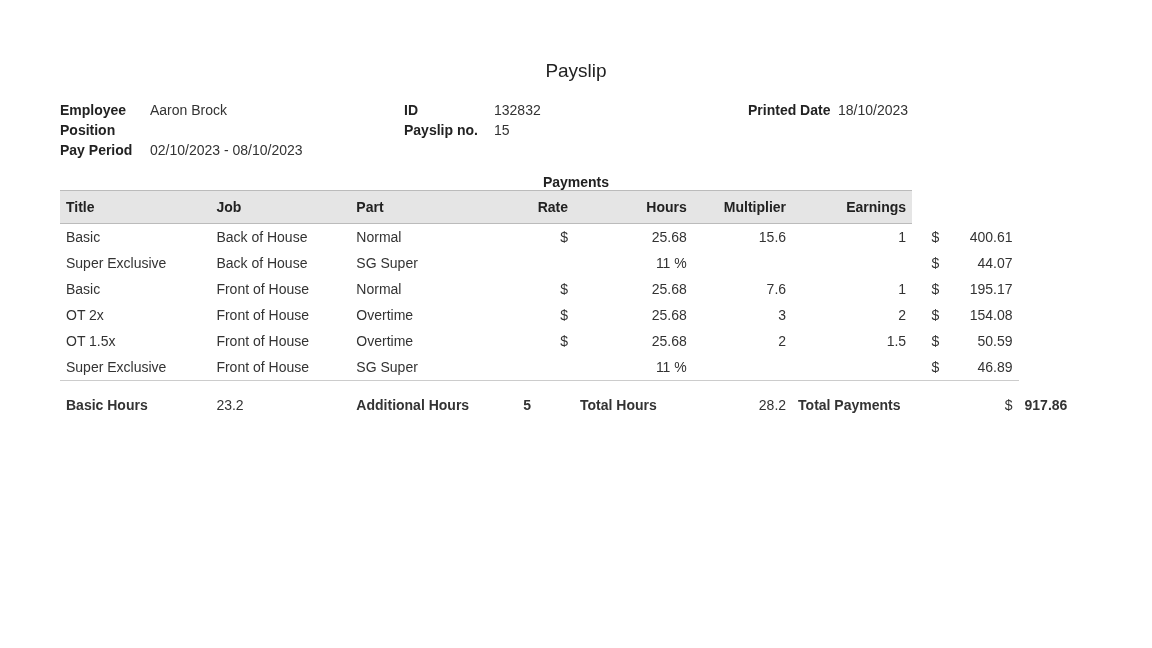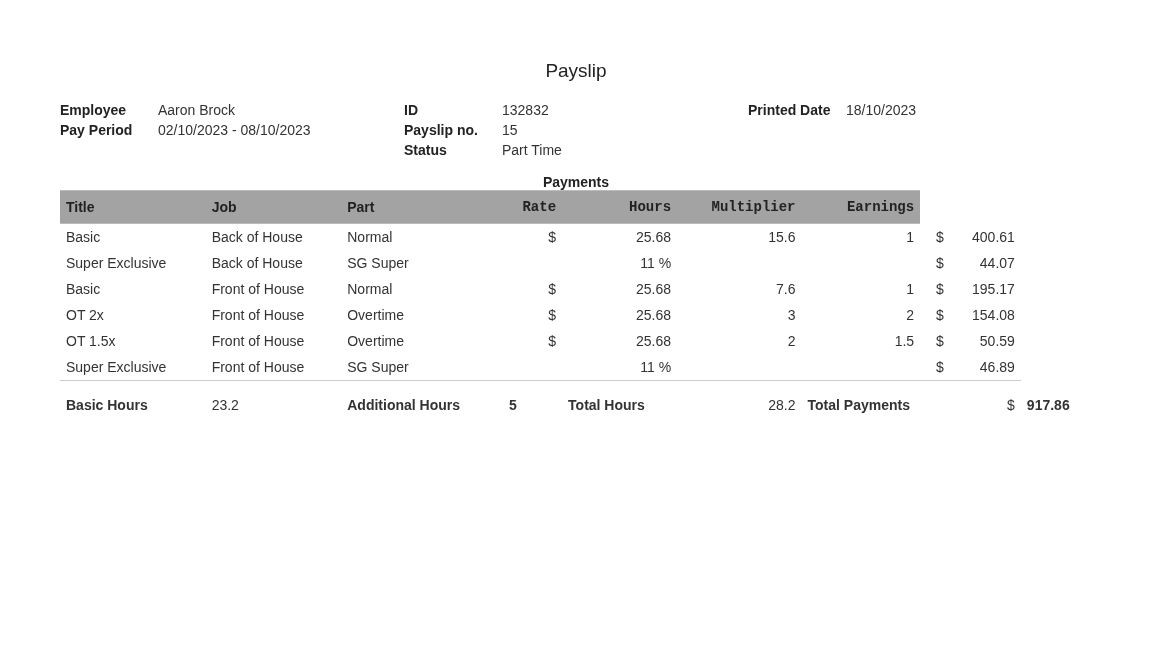--- a/index.html
+++ b/index.html
@@ -44,7 +44,6 @@
 
     .header-row {
       display: flex;
-      gap: 8px;
       align-items: baseline;
     }
 

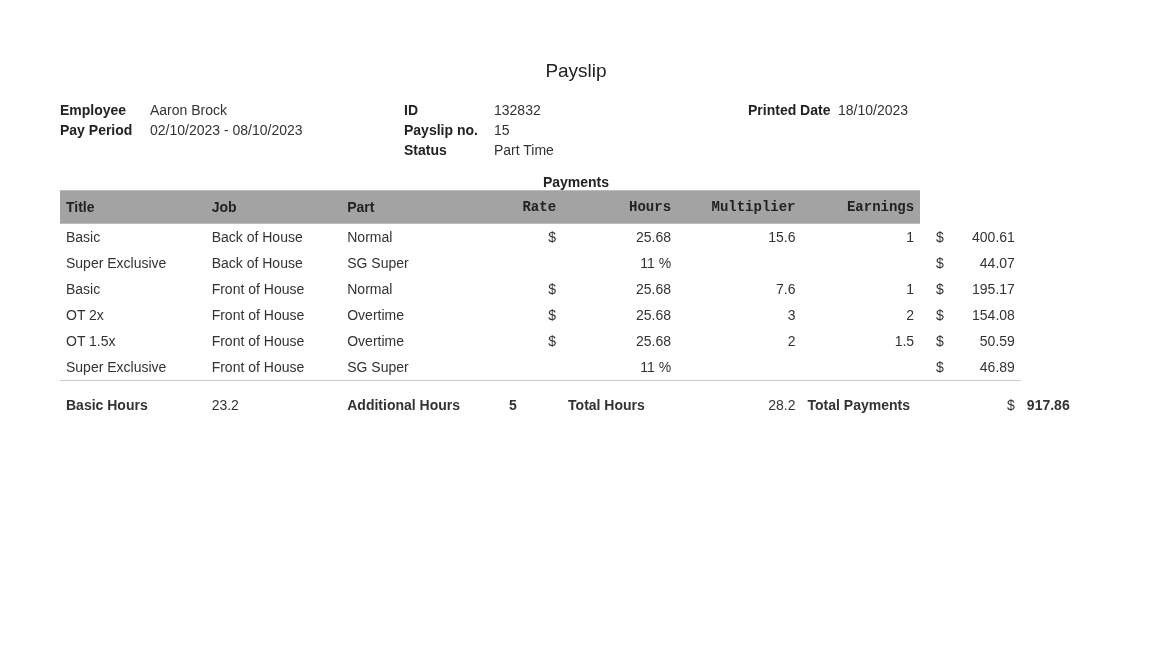--- a/index.html
+++ b/index.html
@@ -113,6 +113,10 @@
       <div class="header-row">
         <span class="header-label">Employee</span>
         <span class="header-value">Aaron Brock</span>
+      </div>
+      <div class="header-row">
+        <span class="header-label">Position</span>
+        <span class="header-value"></span>
       </div>
       <div class="header-row">
         <span class="header-label">Pay Period</span>

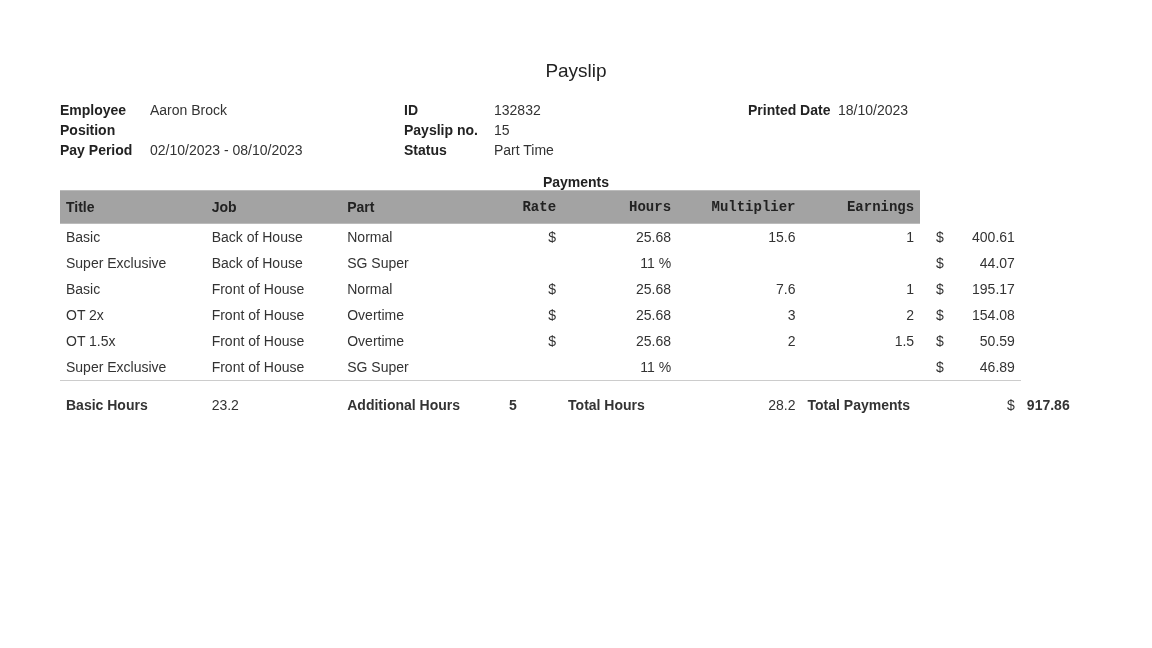--- a/index.html
+++ b/index.html
@@ -132,10 +132,6 @@
       <div class="header-row">
         <span class="header-label">Payslip no.</span>
         <span class="header-value">15</span>
-      </div>
-      <div class="header-row">
-        <span class="header-label">Status</span>
-        <span class="header-value">Part Time</span>
       </div>
     </div>
 

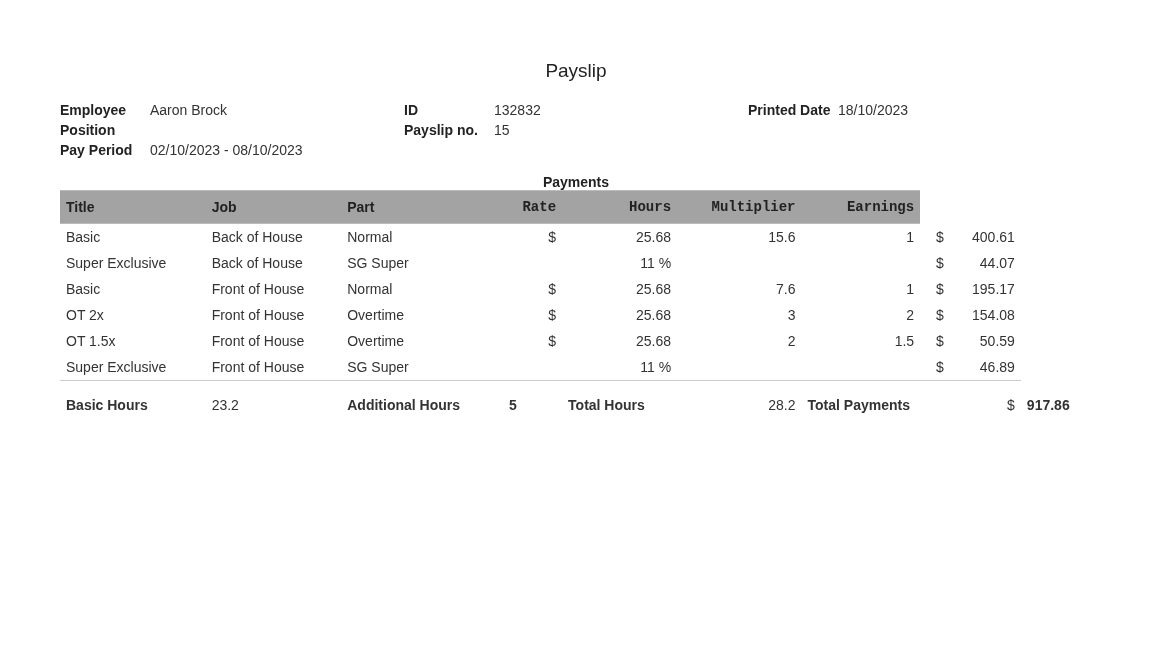--- a/index.html
+++ b/index.html
@@ -74,7 +74,7 @@
     }
 
     thead tr {
-      background-color: #a3a3a3;
+      background-color: #e5e5e5;
     }
 
     thead th {

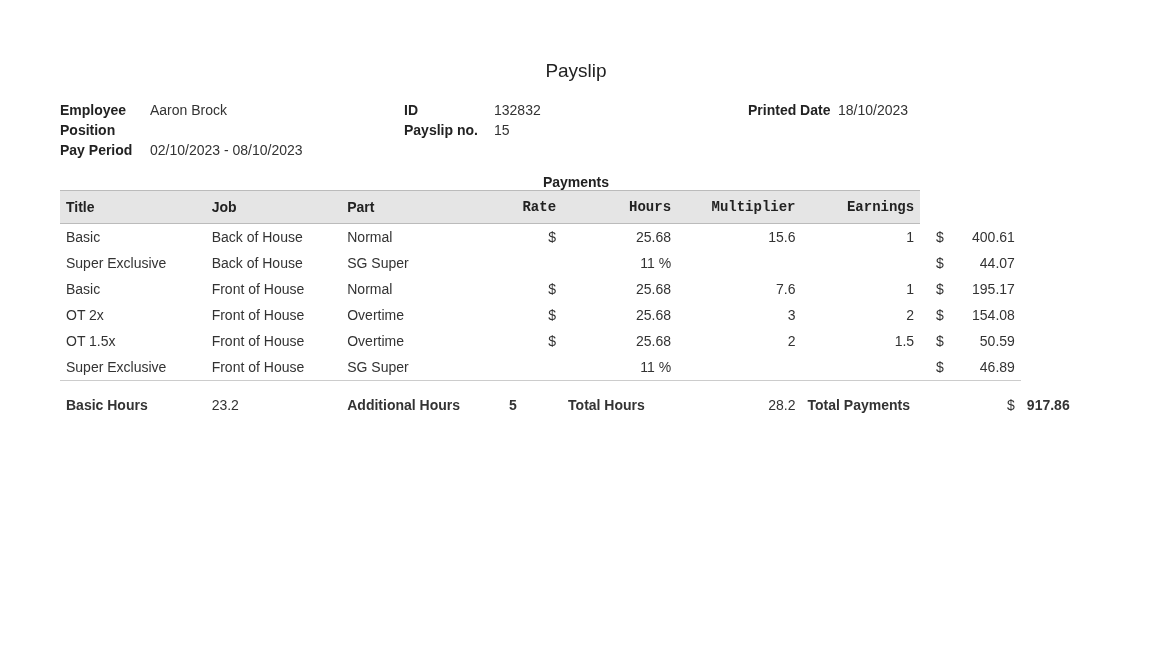--- a/index.html
+++ b/index.html
@@ -88,7 +88,6 @@
 
     thead th.right {
       text-align: right;
-      font-family: Liberation Mono, monospace;
     }
 
     tbody tr td {

